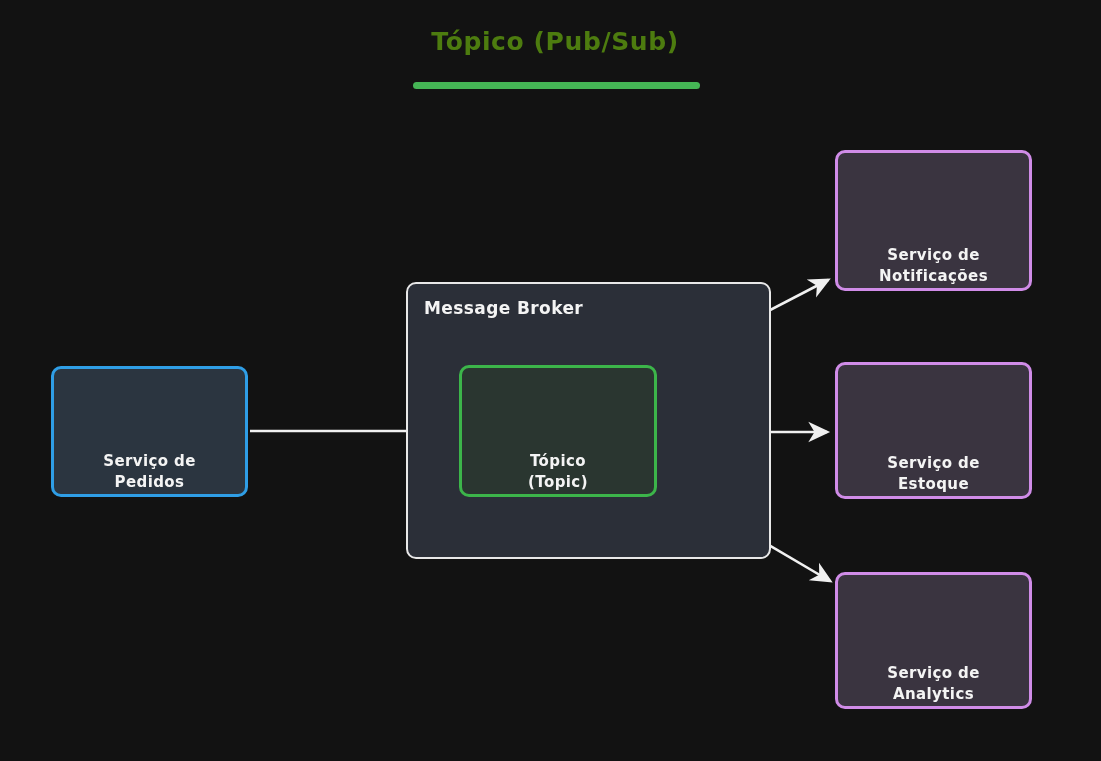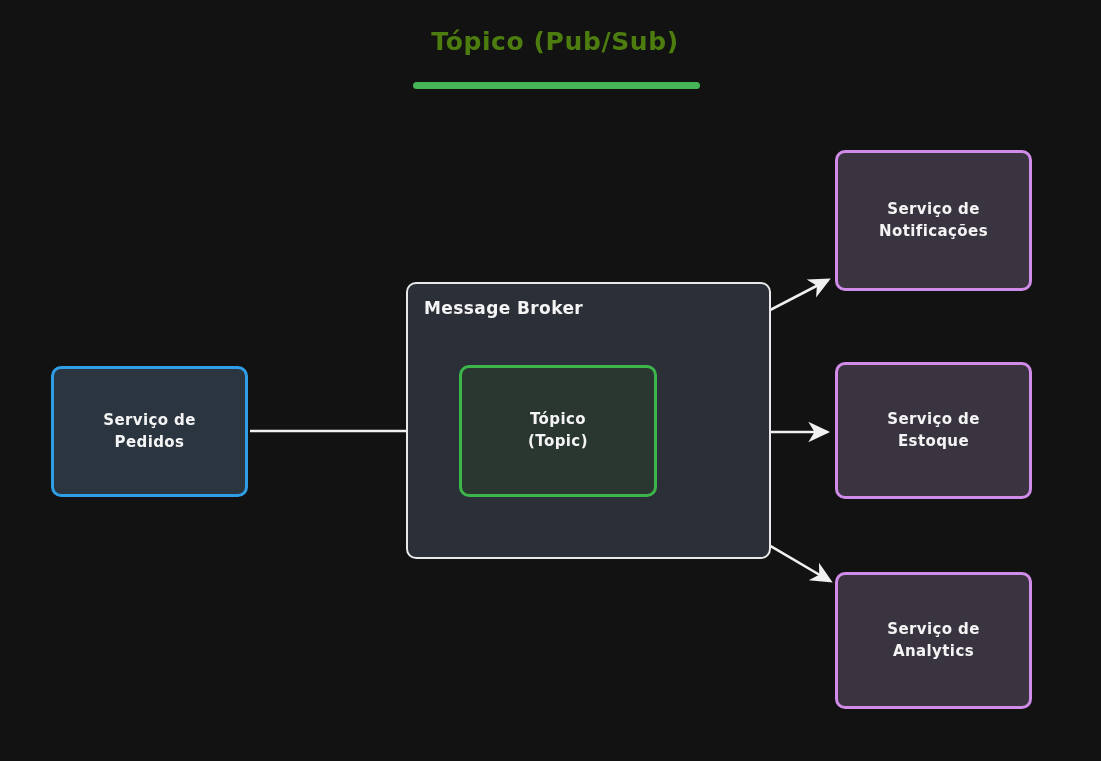--- a/index.html
+++ b/index.html
@@ -52,7 +52,7 @@
     position: absolute;
     box-sizing: border-box;
     display: flex;
-    align-items: center;
+    align-items: flex-end;
     justify-content: center;
     text-align: center;
     border-radius: 10px;

